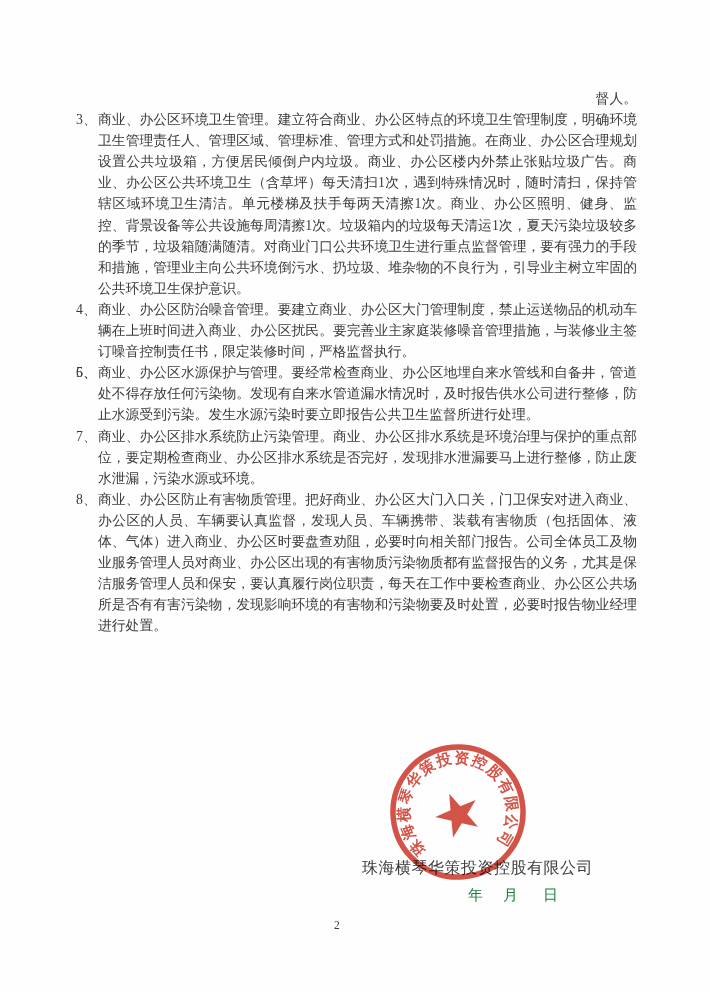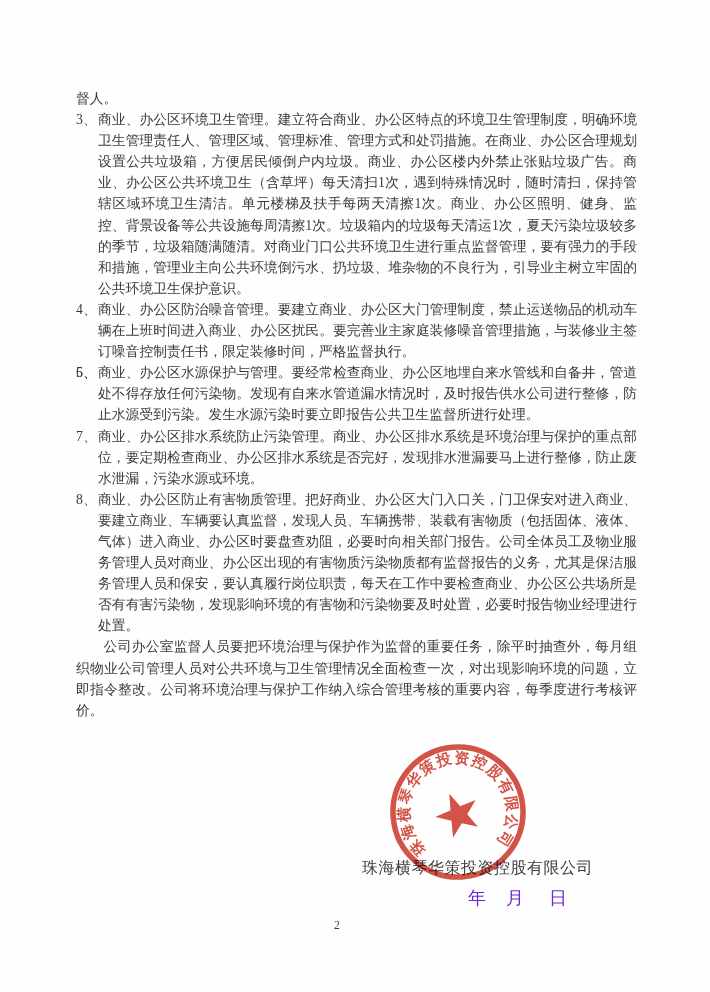--- a/index.html
+++ b/index.html
@@ -7,7 +7,7 @@
   .page{position:relative;width:710px;height:992px;background:#fefefe;overflow:hidden;color:#3a3a3a;}
   .flow{position:absolute;left:76px;top:88px;width:561px;font-size:13.8px;line-height:21.1px;}
   .flow p,.flow h3{margin:0;padding:0;}
-  .cont{padding-left:22px;margin-bottom:3px;}
+  .cont{padding-left:22px;margin-bottom:3px;text-align:right;}
   .item{position:relative;padding-left:22px;text-align:justify;text-justify:inter-ideograph;}
   .item .num{position:absolute;left:0;top:0;}
   .heading{font-size:13.8px;font-weight:bold;line-height:21.1px;}

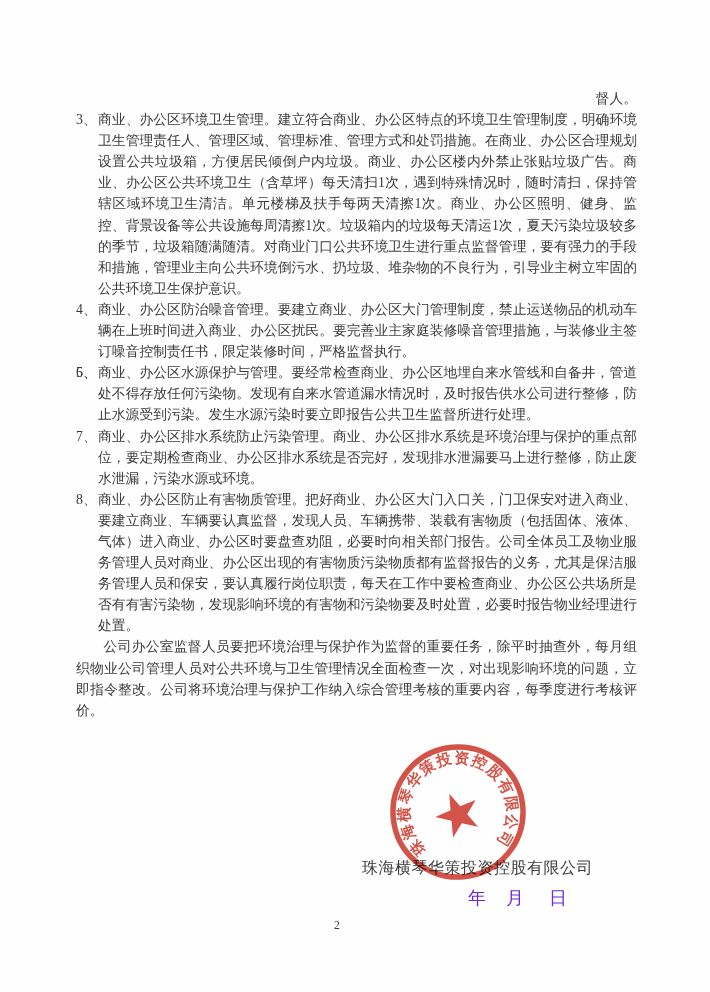--- a/index.html
+++ b/index.html
@@ -49,7 +49,7 @@
     </div>
     <div class="item">
       <span class="num">8、</span>
-      <span class="txt">商业、办公区防止有害物质管理。把好商业、办公区大门入口关，门卫保安对进入商业、要建立商业、车辆要认真监督，发现人员、车辆携带、装载有害物质（包括固体、液体、气体）进入商业、办公区时要盘查劝阻，必要时向相关部门报告。公司全体员工及物业服务管理人员对商业、办公区出现的有害物质污染物质都有监督报告的义务，尤其是保洁服务管理人员和保安，要认真履行岗位职责，每天在工作中要检查商业、办公区公共场所是否有有害污染物，发现影响环境的有害物和污染物要及时处置，必要时报告物业经理进行处置。</span>
+      <span class="txt">商业、办公区防止有害物质管理。把好商业、办公区大门入口关，门卫保安对进入商业、办公区的人员、车辆要认真监督，发现人员、车辆携带、装载有害物质（包括固体、液体、气体）进入商业、办公区时要盘查劝阻，必要时向相关部门报告。公司全体员工及物业服务管理人员对商业、办公区出现的有害物质污染物质都有监督报告的义务，尤其是保洁服务管理人员和保安，要认真履行岗位职责，每天在工作中要检查商业、办公区公共场所是否有有害污染物，发现影响环境的有害物和污染物要及时处置，必要时报告物业经理进行处置。</span>
     </div>
 
     <p class="closing">公司办公室监督人员要把环境治理与保护作为监督的重要任务，除平时抽查外，每月组织物业公司管理人员对公共环境与卫生管理情况全面检查一次，对出现影响环境的问题，立即指令整改。公司将环境治理与保护工作纳入综合管理考核的重要内容，每季度进行考核评价。</p>

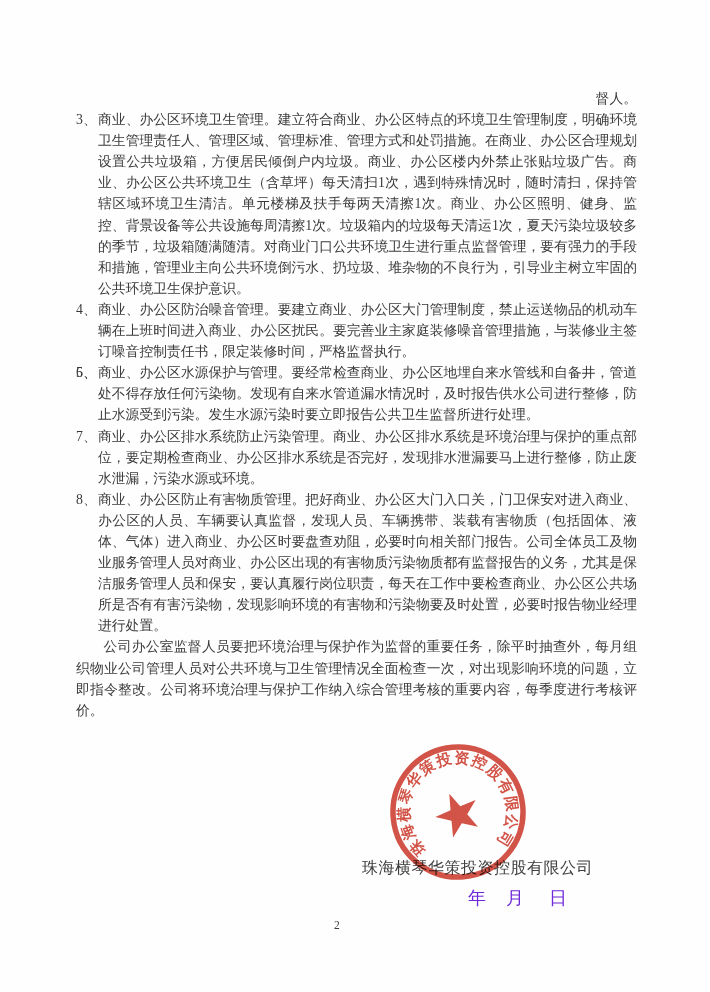--- a/index.html
+++ b/index.html
@@ -52,7 +52,6 @@
       <span class="txt">商业、办公区防止有害物质管理。把好商业、办公区大门入口关，门卫保安对进入商业、办公区的人员、车辆要认真监督，发现人员、车辆携带、装载有害物质（包括固体、液体、气体）进入商业、办公区时要盘查劝阻，必要时向相关部门报告。公司全体员工及物业服务管理人员对商业、办公区出现的有害物质污染物质都有监督报告的义务，尤其是保洁服务管理人员和保安，要认真履行岗位职责，每天在工作中要检查商业、办公区公共场所是否有有害污染物，发现影响环境的有害物和污染物要及时处置，必要时报告物业经理进行处置。</span>
     </div>
 
-    <p class="closing">公司办公室监督人员要把环境治理与保护作为监督的重要任务，除平时抽查外，每月组织物业公司管理人员对公共环境与卫生管理情况全面检查一次，对出现影响环境的问题，立即指令整改。公司将环境治理与保护工作纳入综合管理考核的重要内容，每季度进行考核评价。</p>
   </div>
 
   <div class="signature">珠海横琴华策投资控股有限公司</div>

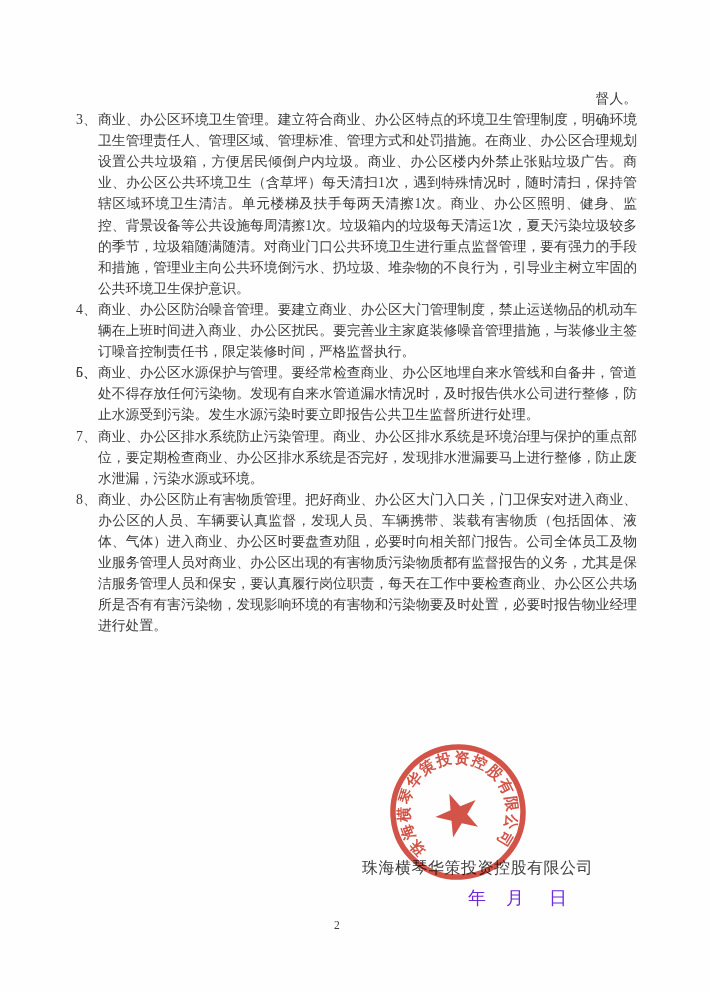--- a/index.html
+++ b/index.html
@@ -13,7 +13,7 @@
   .heading{font-size:13.8px;font-weight:bold;line-height:21.1px;}
   .closing{padding-left:22px;text-indent:2em;text-align:justify;text-justify:inter-ideograph;}
   .signature{position:absolute;top:858px;right:117px;font-size:16px;letter-spacing:.5px;color:#3d3d3d;white-space:nowrap;}
-  .dateline{position:absolute;top:886px;left:468px;font-size:18px;color:#6d28d9;white-space:nowrap;}
+  .dateline{position:absolute;top:886px;left:468px;font-size:15px;color:#15803d;white-space:nowrap;}
   .dateline .y{margin-right:20px;}
   .dateline .m{margin-right:25px;}
   .pageno{position:absolute;top:919px;left:334px;font-size:11.5px;color:#3d3d3d;}

